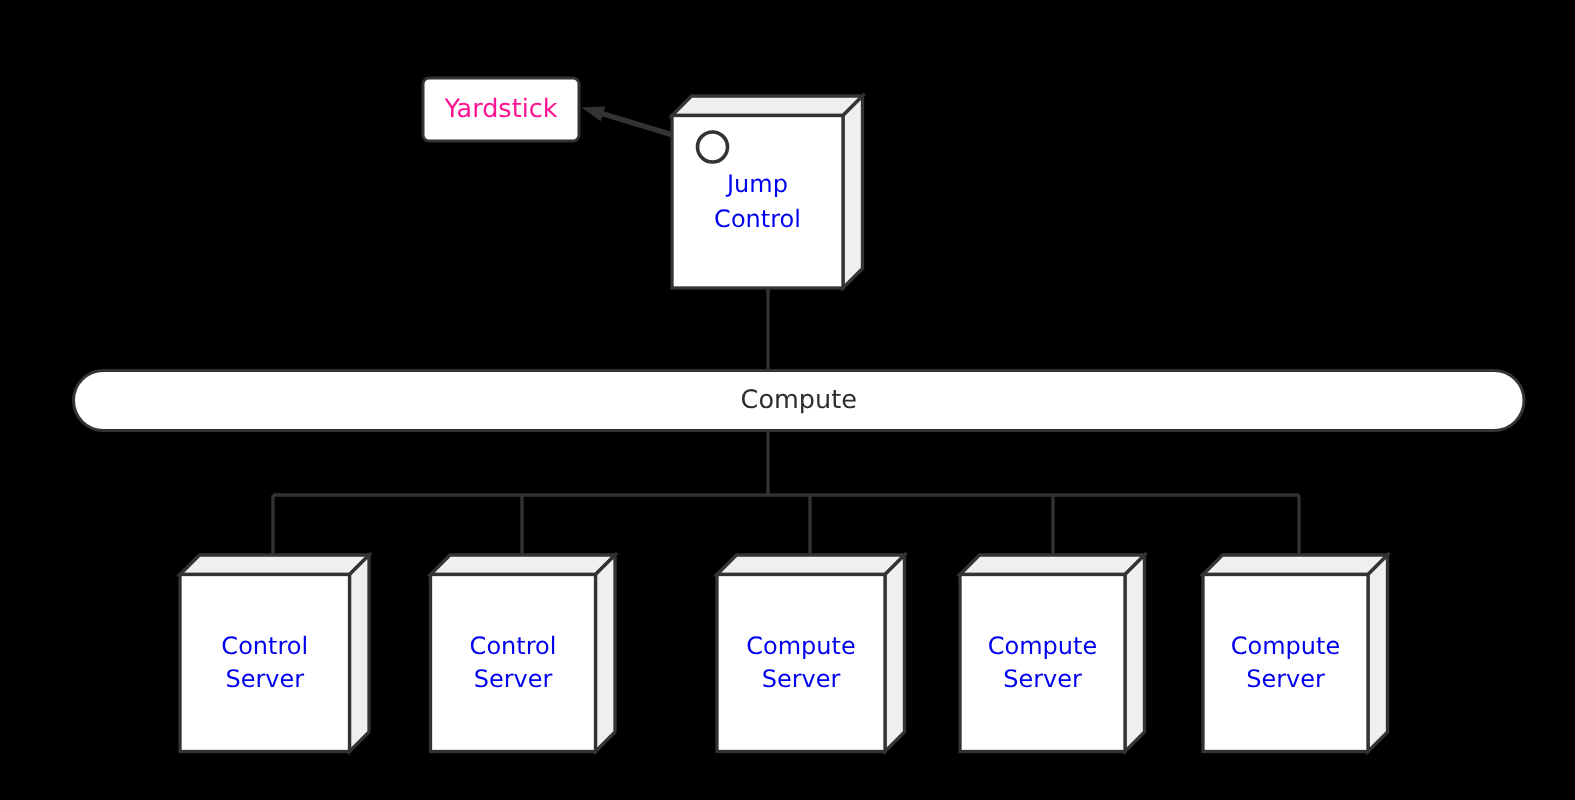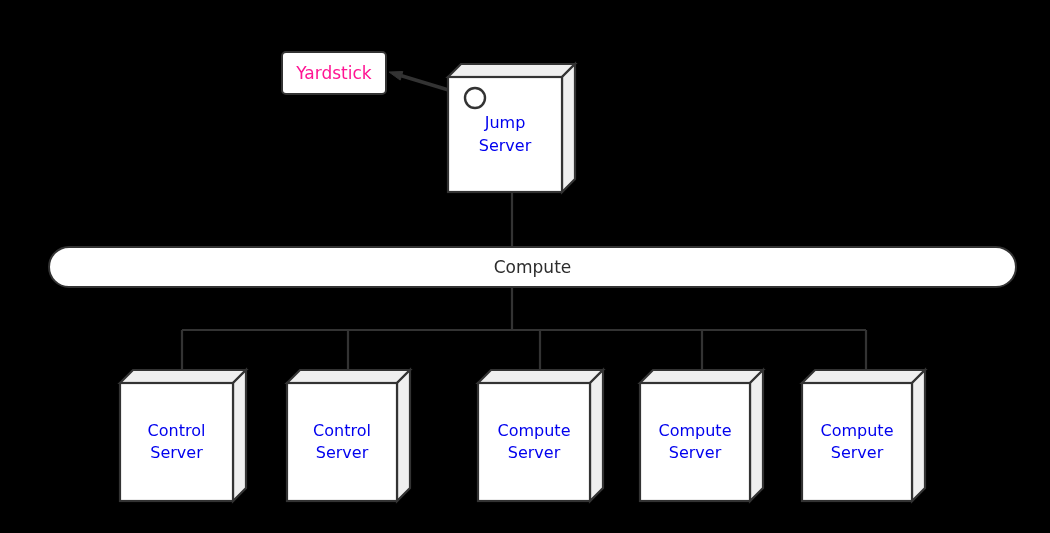--- a/index.html
+++ b/index.html
@@ -161,7 +161,7 @@
   </div>
 
   <div id="jump-server-label" class="node-label">Jump
-Server</div>
+Control</div>
   <div id="control-server-1-label" class="node-label">Control
 Server</div>
   <div id="control-server-2-label" class="node-label">Control

